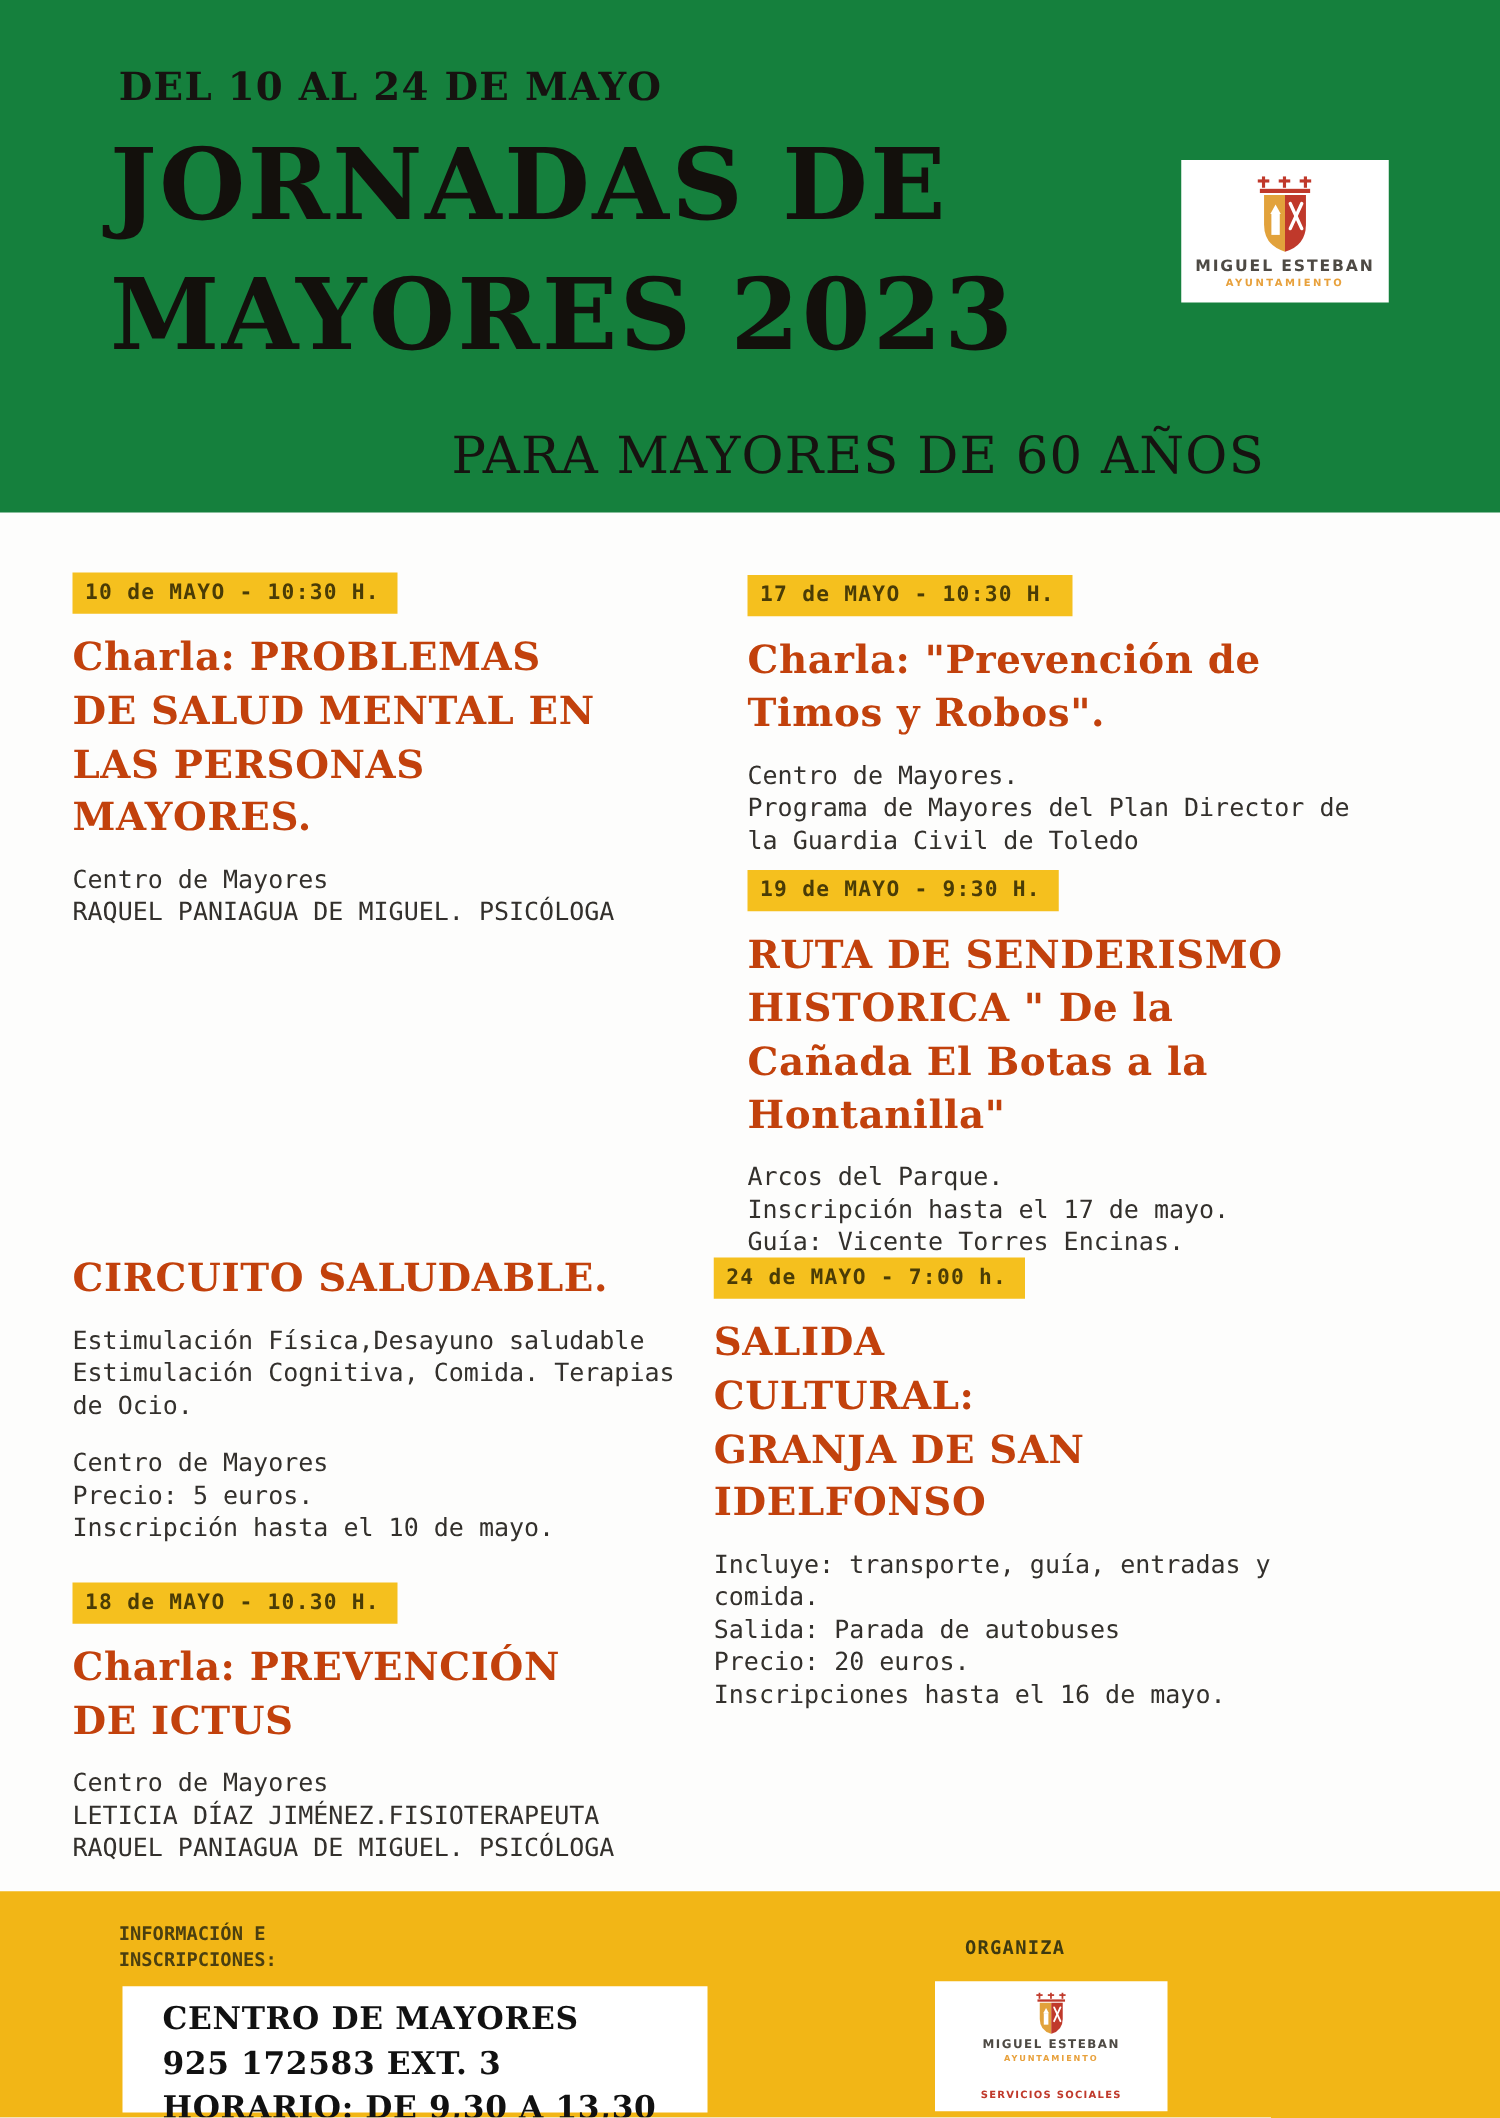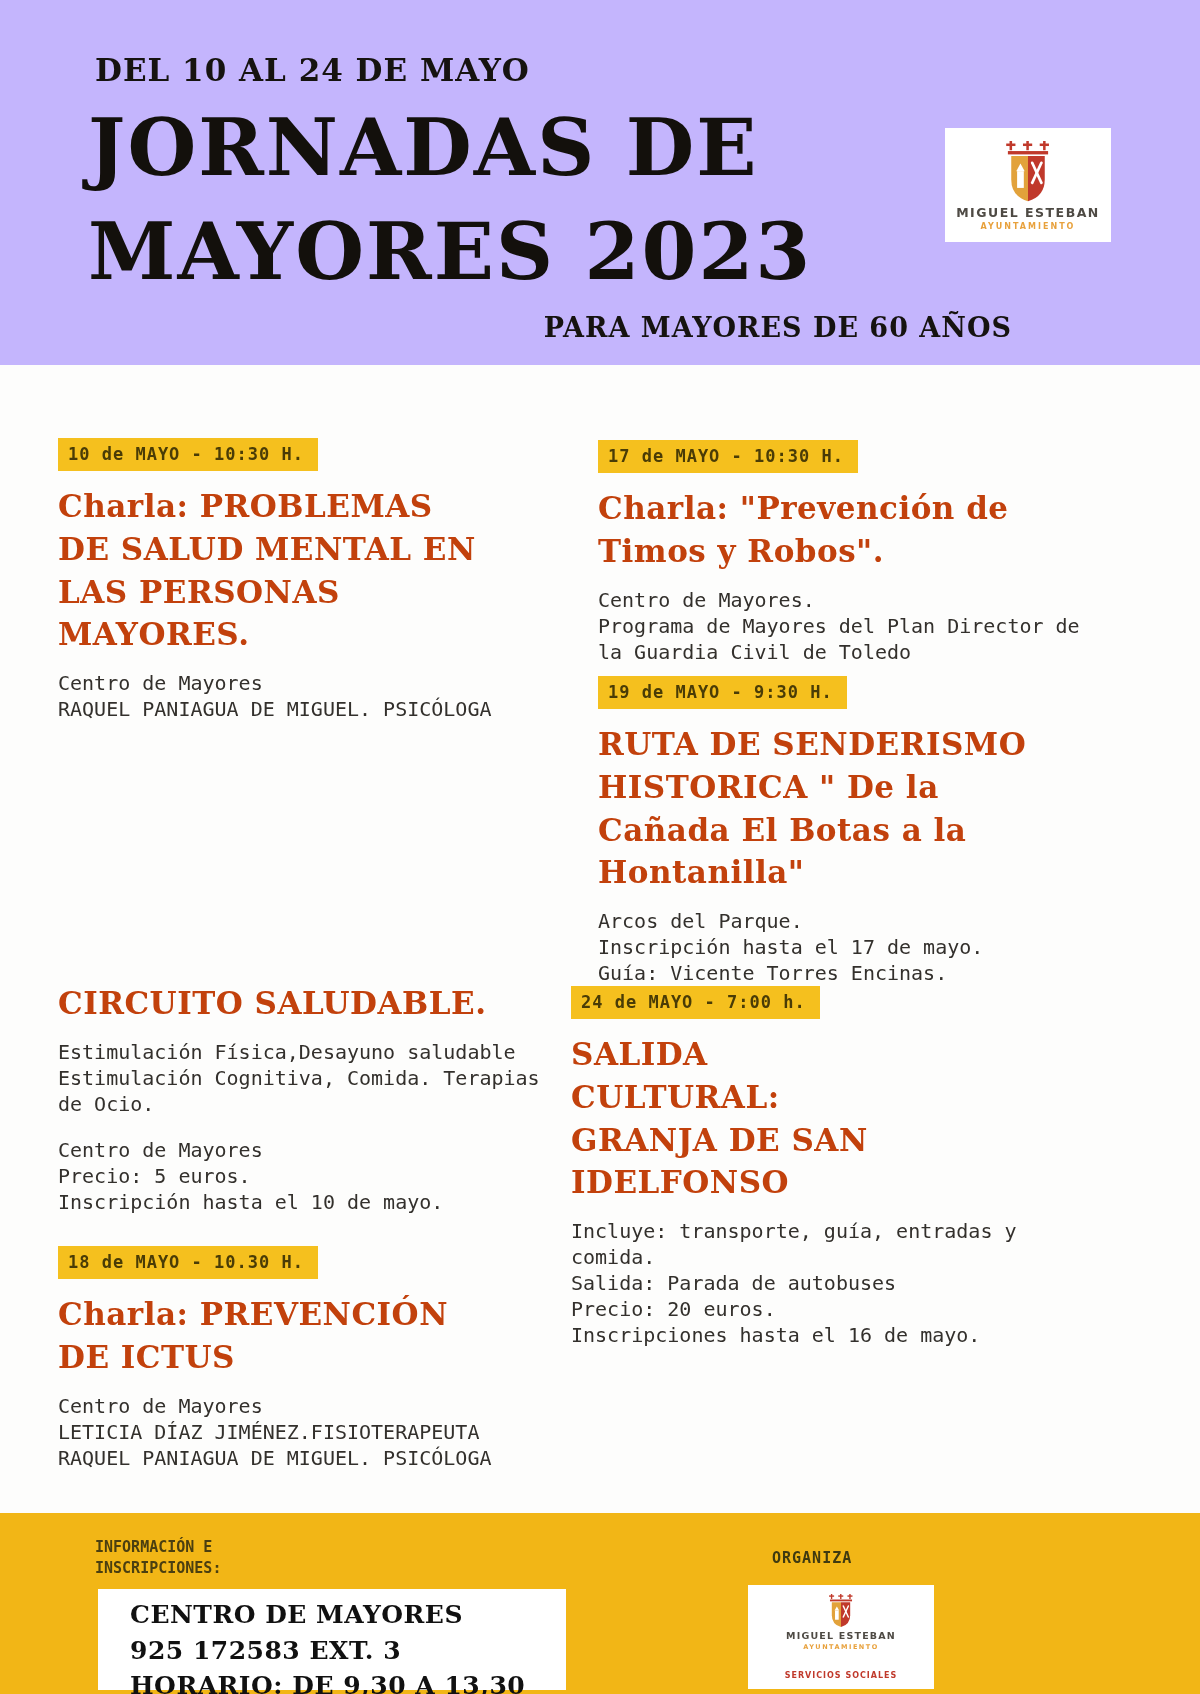--- a/index.html
+++ b/index.html
@@ -10,8 +10,8 @@
   }
   
   .header{
-    position:absolute;left:0;top:0;width:1200px;height:365px;
-    background:#c4b5fd;
+    position:absolute;left:0;top:0;width:1200px;height:410px;
+    background:#15803d;
   }
   .date-range{
     position:absolute;left:95px;top:52px;

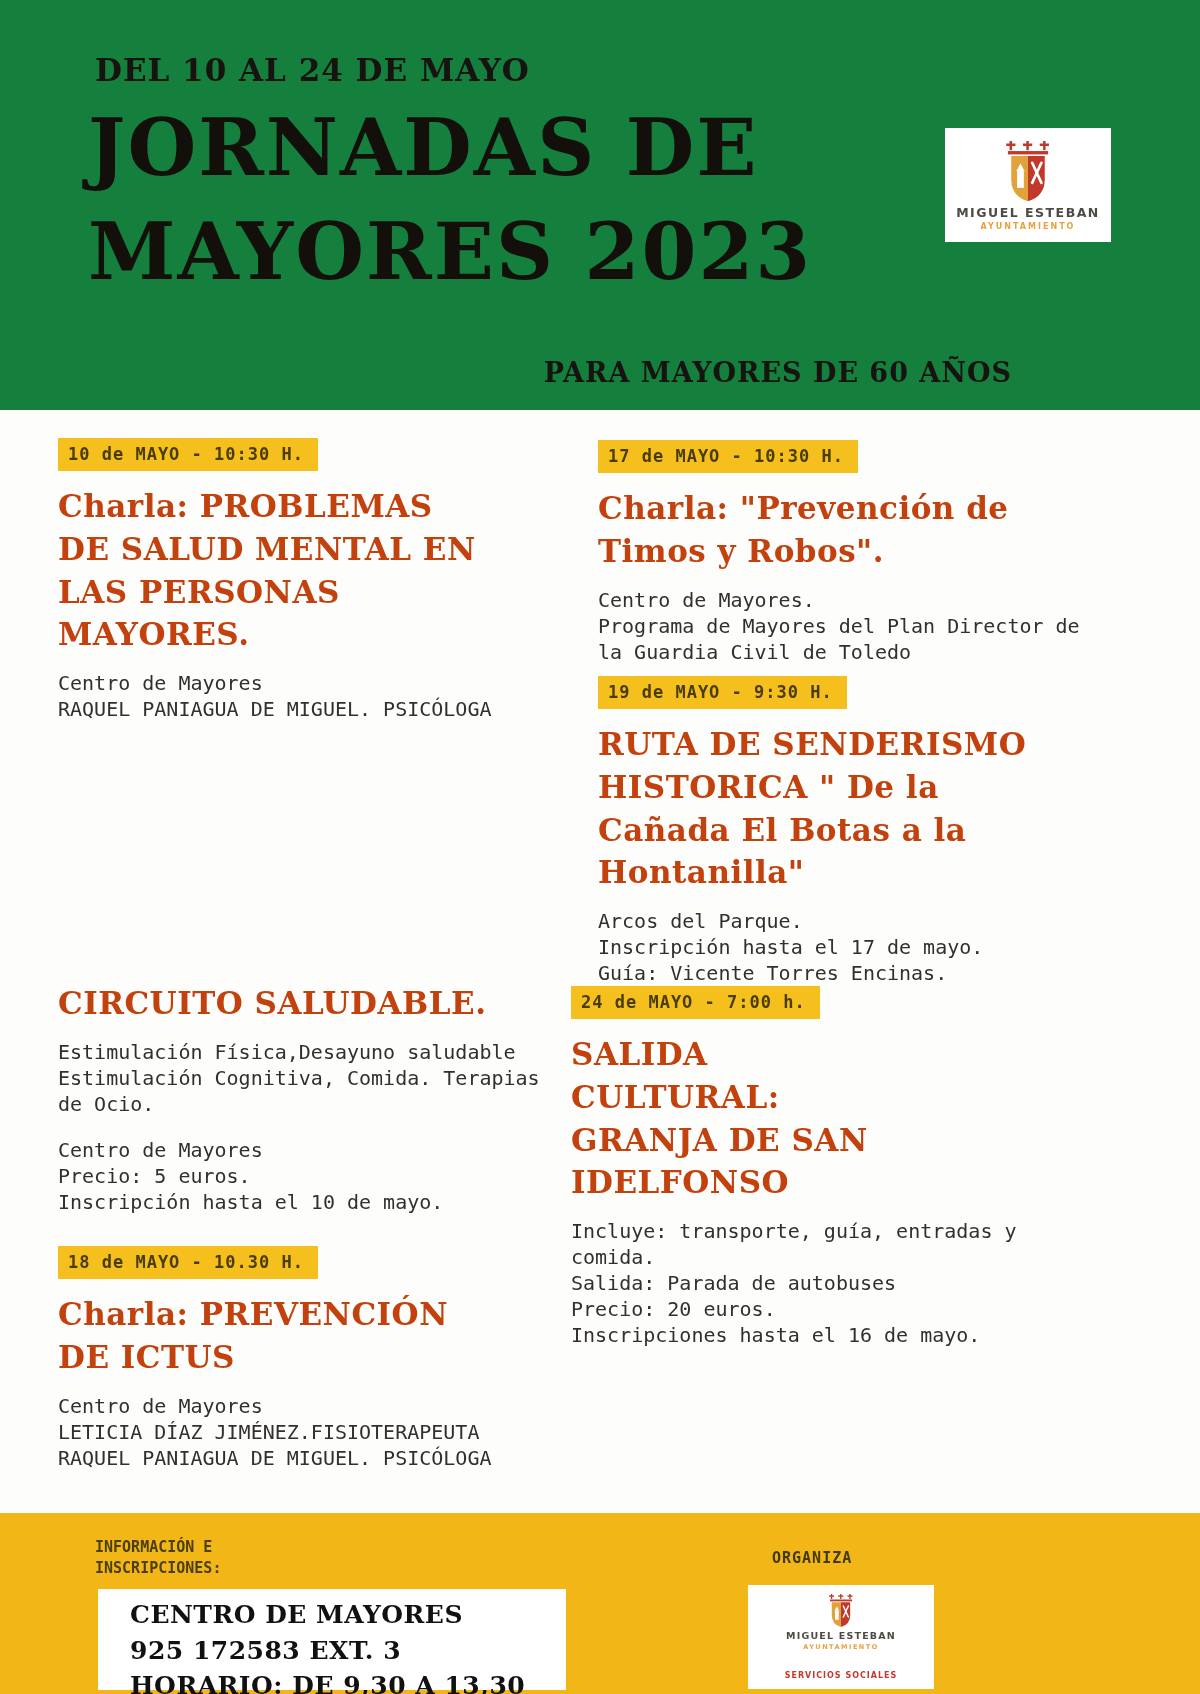--- a/index.html
+++ b/index.html
@@ -25,8 +25,8 @@
   }
   .subtitle{
     position:absolute;right:188px;bottom:22px;
-    font-family:"DejaVu Serif",serif;font-weight:bold;
-    font-size:27px;letter-spacing:1px;color:#161310;
+    font-family:"DejaVu Serif",serif;font-weight:normal;
+    font-size:41px;letter-spacing:1px;color:#161310;
   }
   .logo-box{
     position:absolute;left:945px;top:128px;width:166px;height:114px;

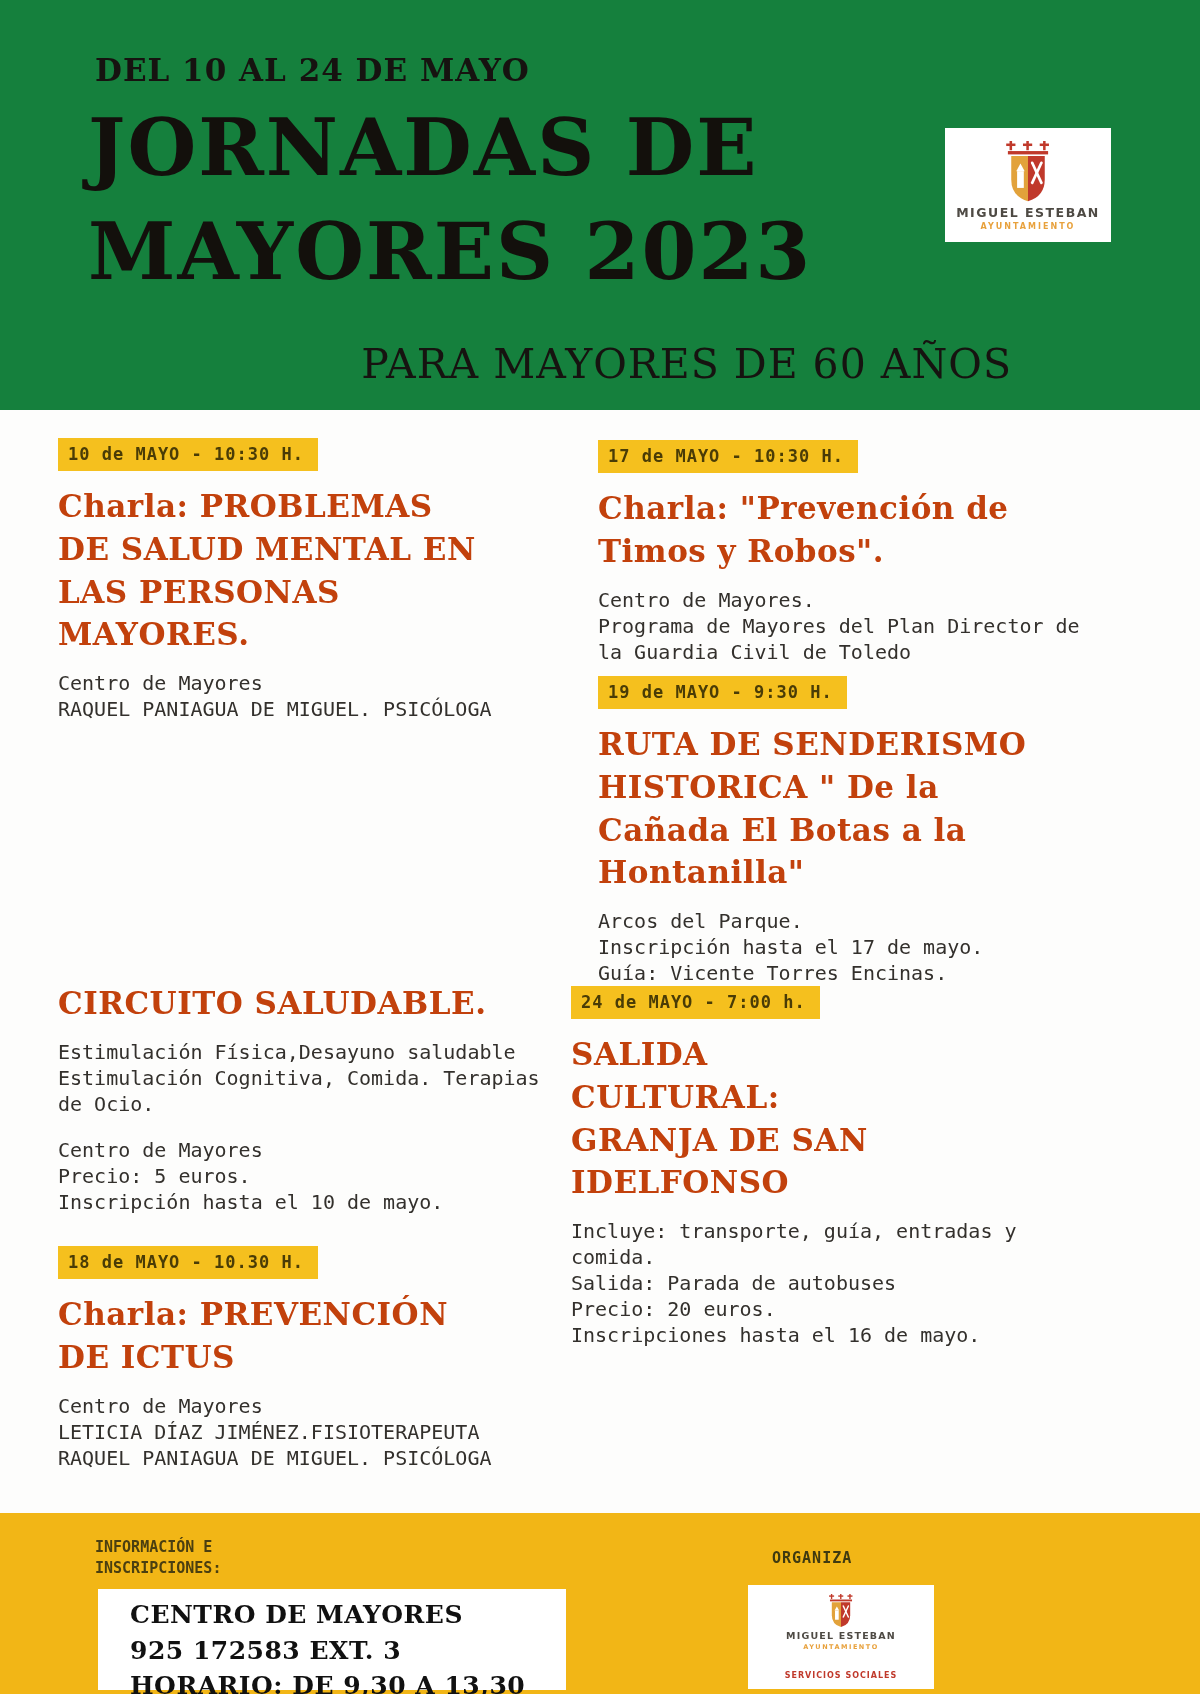--- a/index.html
+++ b/index.html
@@ -37,7 +37,7 @@
   .logo-name{font-size:12.5px;font-weight:bold;letter-spacing:1.5px;color:#4e4a44;}
   .logo-sub{font-size:8px;font-weight:bold;letter-spacing:2px;color:#E8A13C;}
   
-  .event{position:absolute;}
+  .event{position:absolute;margin-top:20px;}
   .badge{
     display:inline-block;background:#F5C01E;color:#4a3c06;
     font-family:"DejaVu Sans Mono",monospace;font-weight:bold;

